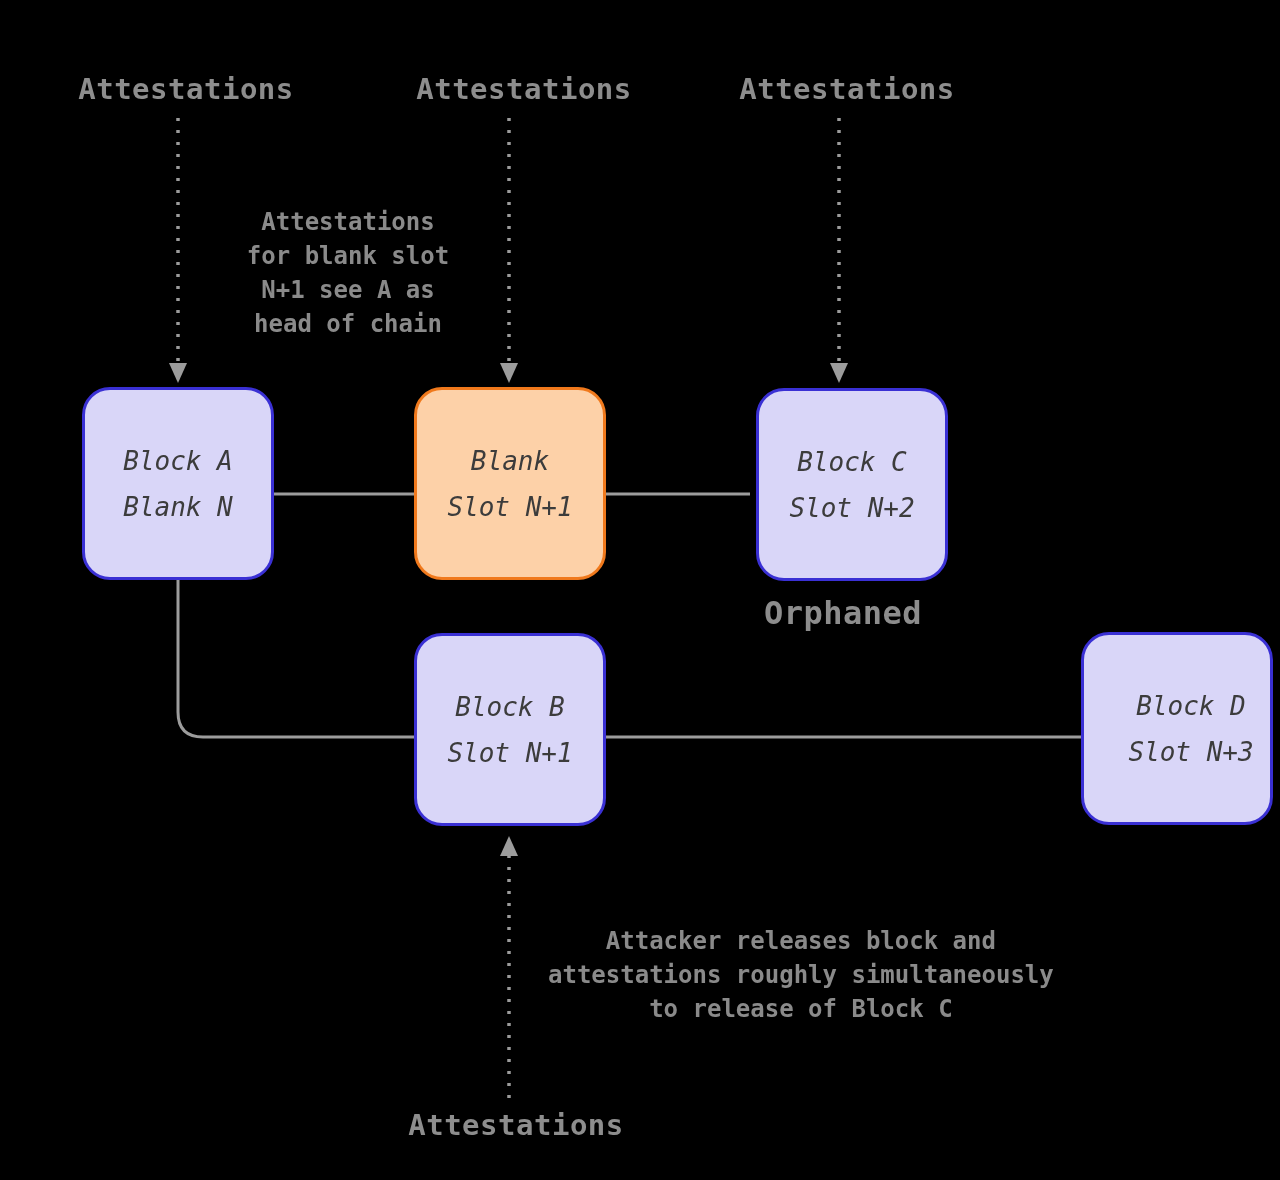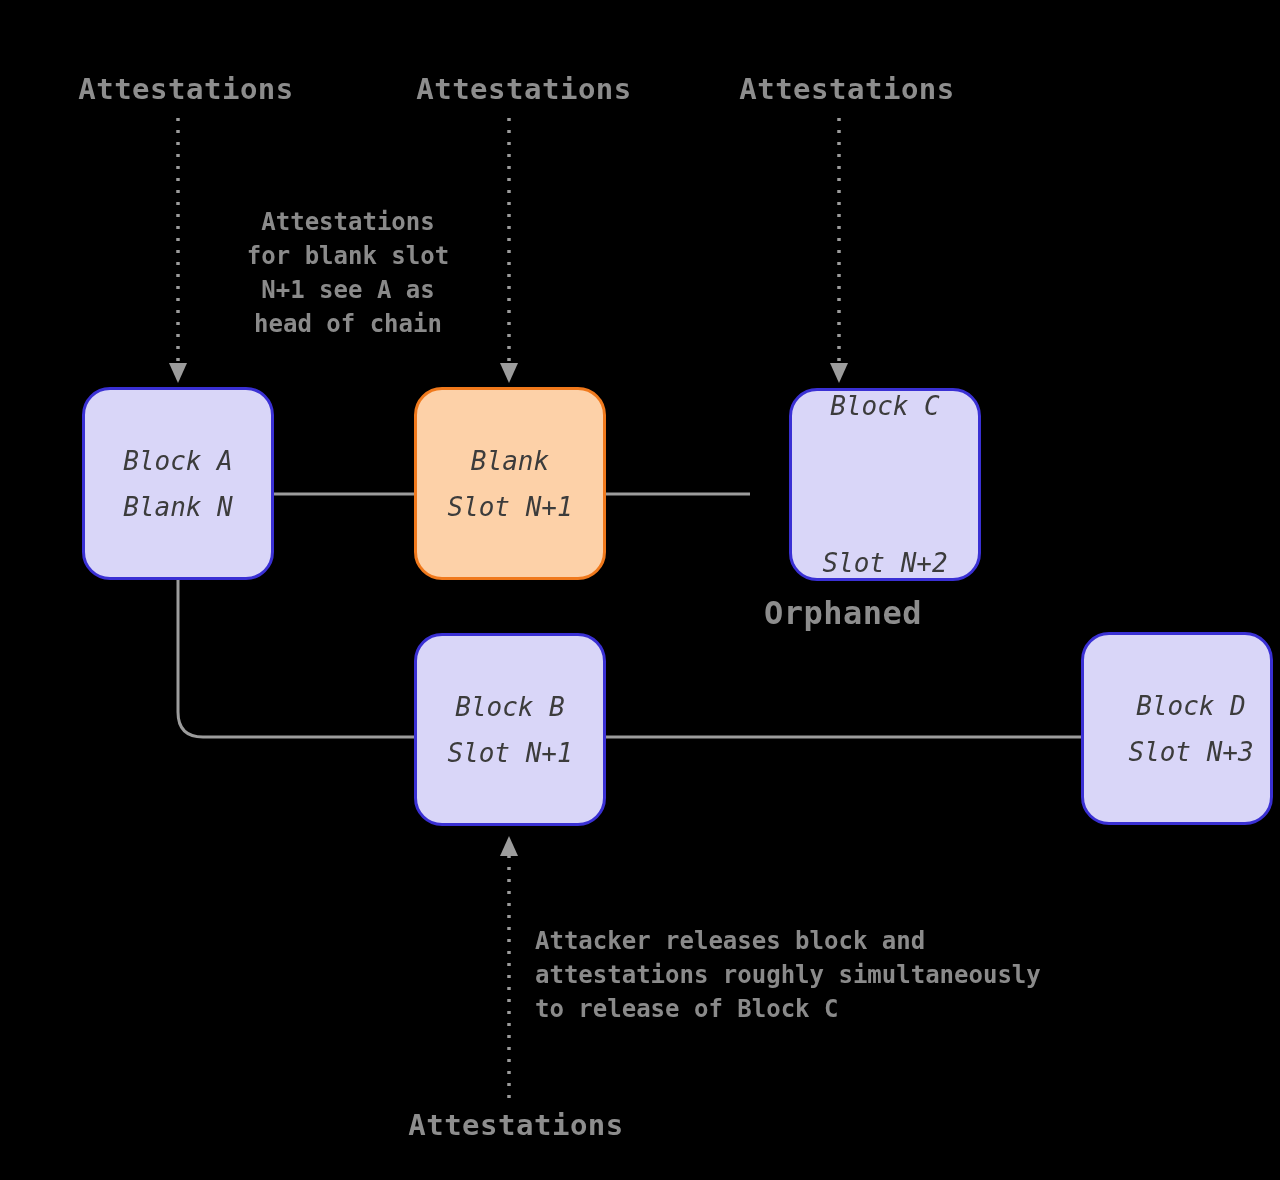--- a/index.html
+++ b/index.html
@@ -119,7 +119,7 @@
     <div>Slot N+1</div>
   </div>
 
-  <div class="block lavender" style="left:753px; top:388px;justify-content:space-between;">
+  <div class="block lavender" style="left:720px; top:388px;">
     <div>Block C</div>
     <div>Slot N+2</div>
   </div>

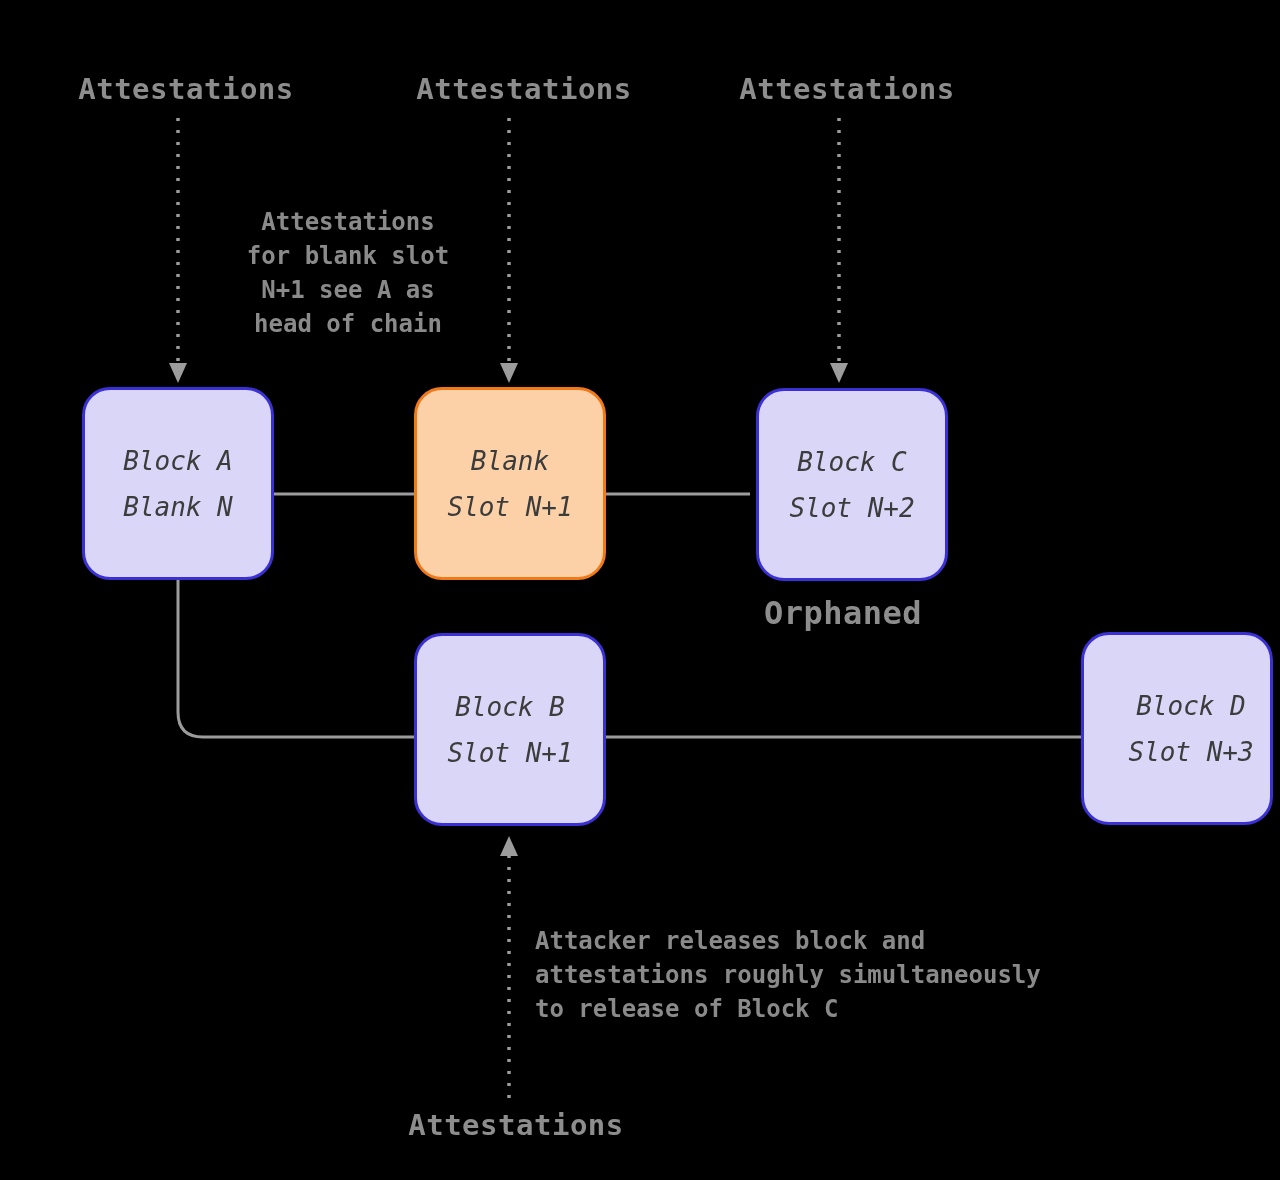--- a/index.html
+++ b/index.html
@@ -136,7 +136,7 @@
     <div>Slot N+3</div>
   </div>
 
-  <div class="note" style="left:499px; top:924px;">Attacker releases block and
+  <div class="note" style="left:512px; top:924px;text-align:center;">Attacker releases block and
 attestations roughly simultaneously
 to release of Block C</div>
 

